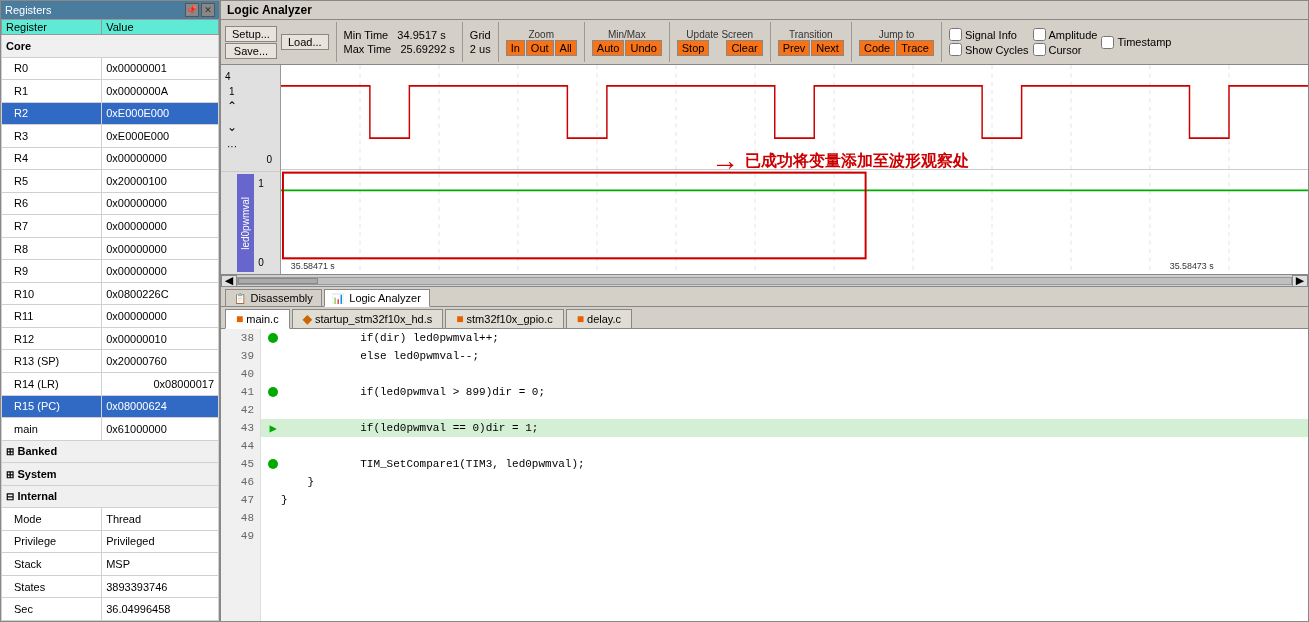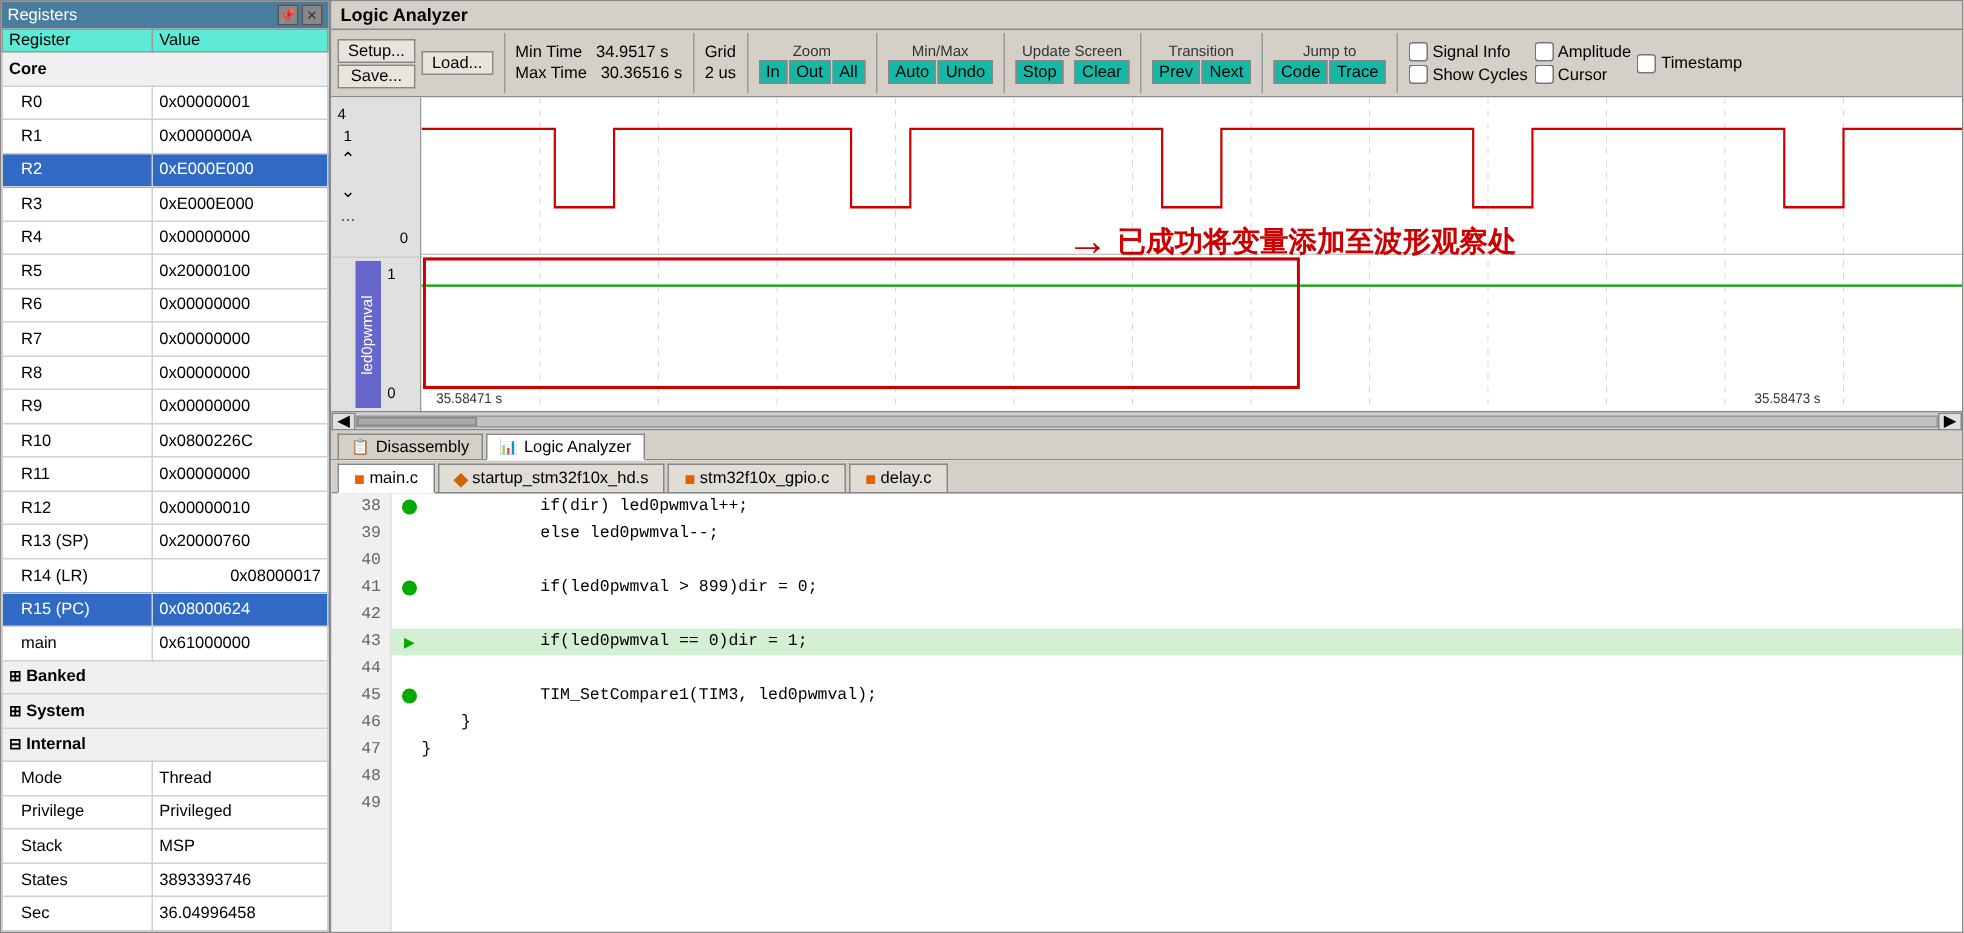--- a/index.html
+++ b/index.html
@@ -552,7 +552,7 @@
         <div>
           <span>Max Time</span>
           &nbsp;
-          <span>30.36516 s</span>
+          <span>25.69292 s</span>
         </div>
       </div>
 

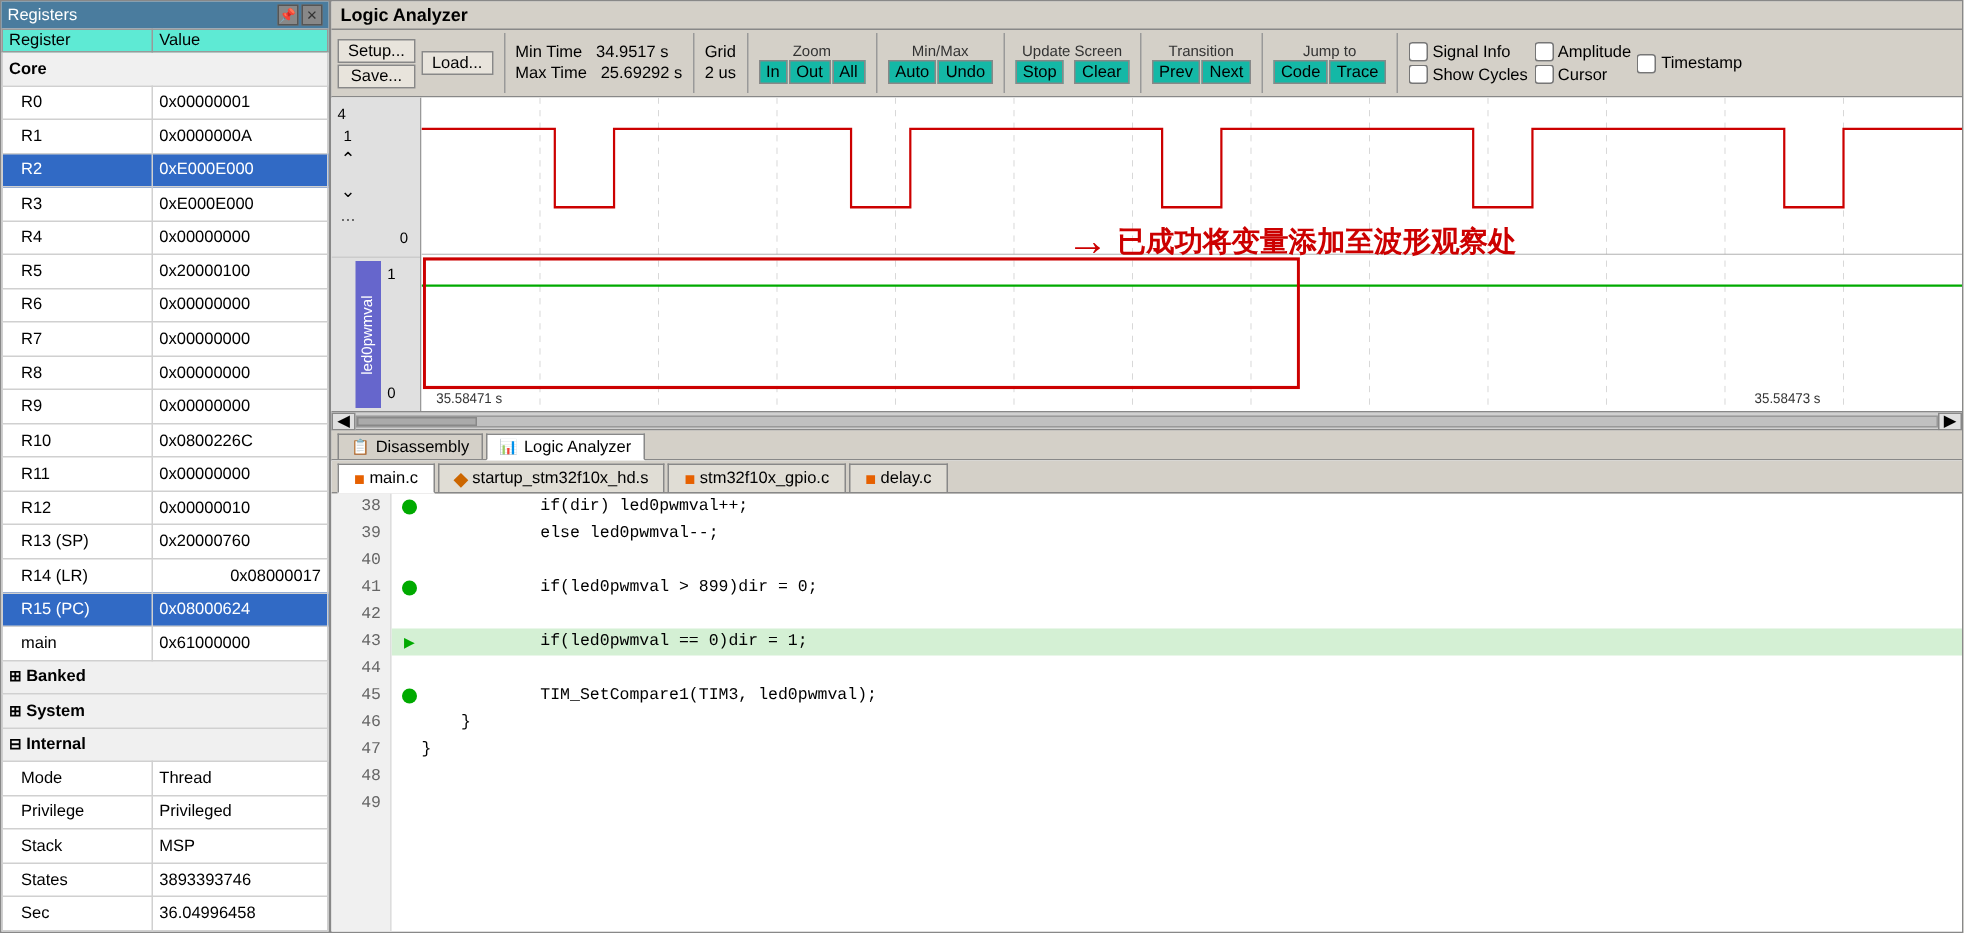--- a/index.html
+++ b/index.html
@@ -151,7 +151,7 @@
     }
     
     .small-btn {
-      background: #14b8a6;
+      background: #f97316;
       border: 1px solid #888;
       padding: 1px 4px;
       cursor: pointer;

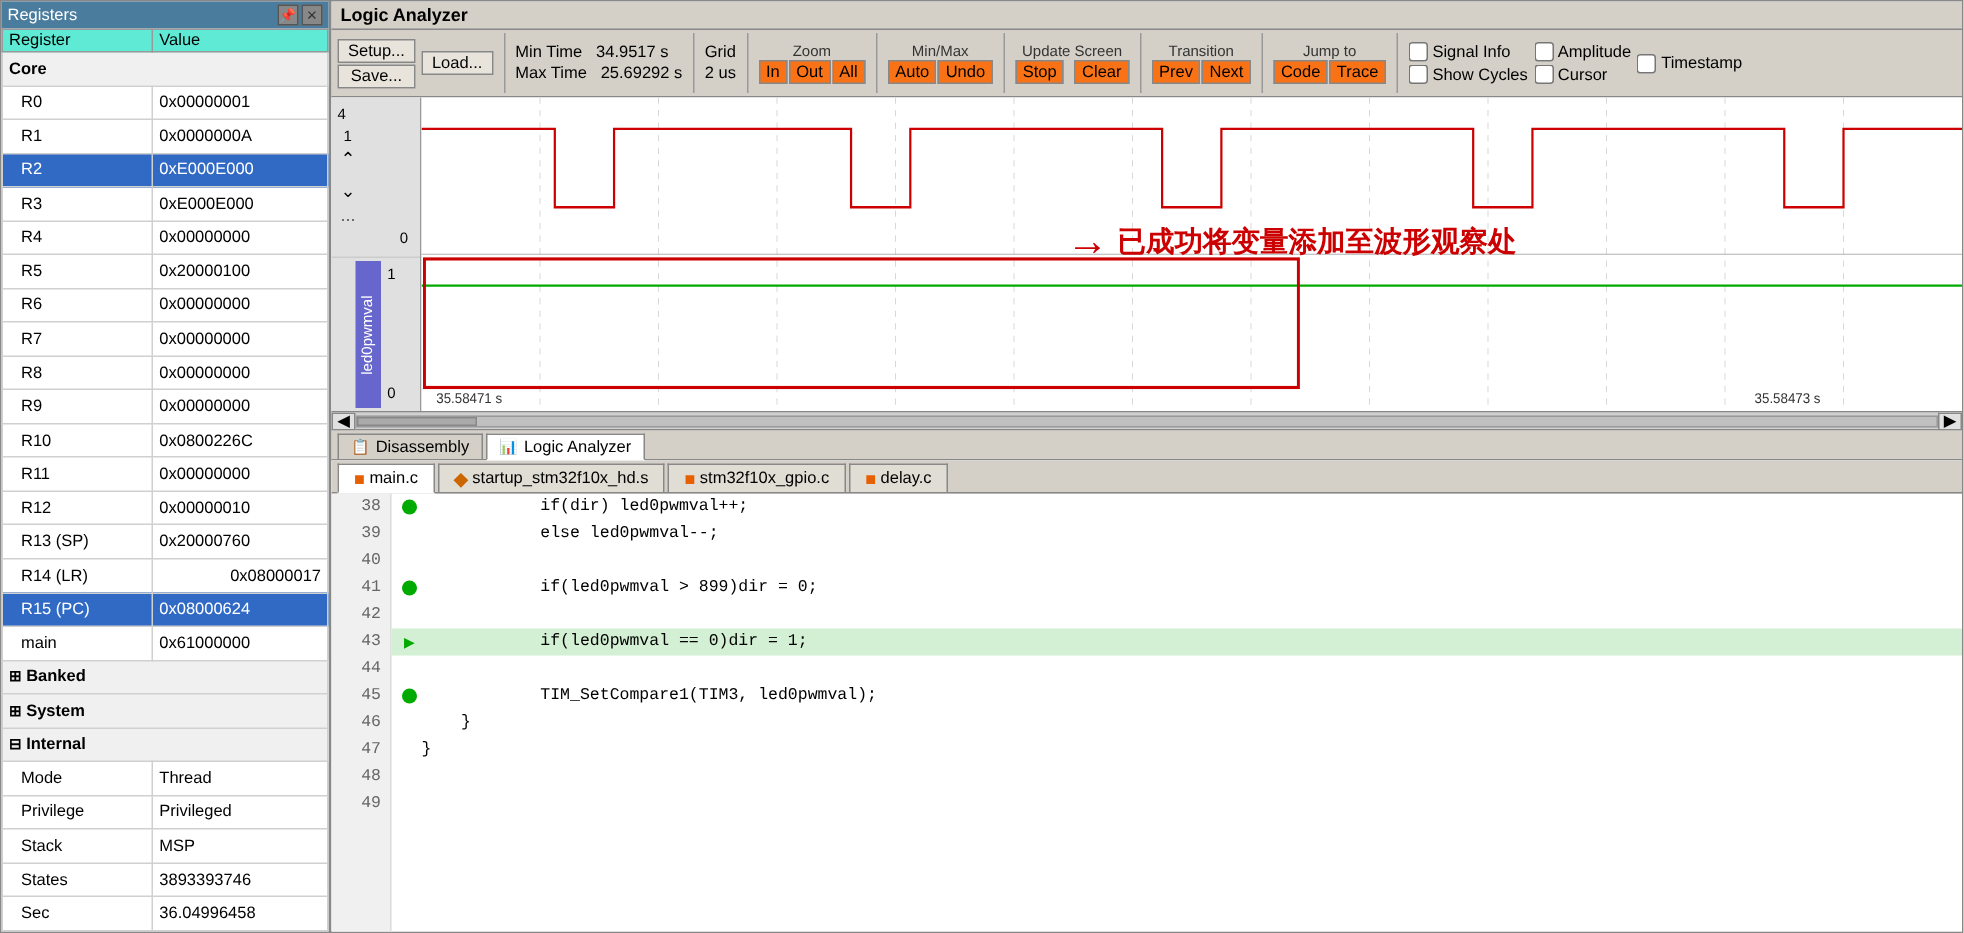--- a/index.html
+++ b/index.html
@@ -162,7 +162,7 @@
     .minmax-buttons { display: flex; gap: 1px; }
     
     .update-group { display: flex; flex-direction: column; align-items: center; }
-    .update-buttons { display: flex; gap: 7px; }
+    .update-buttons { display: flex; gap: 17px; }
     
     .transition-group { display: flex; flex-direction: column; align-items: center; }
     .transition-buttons { display: flex; gap: 1px; }

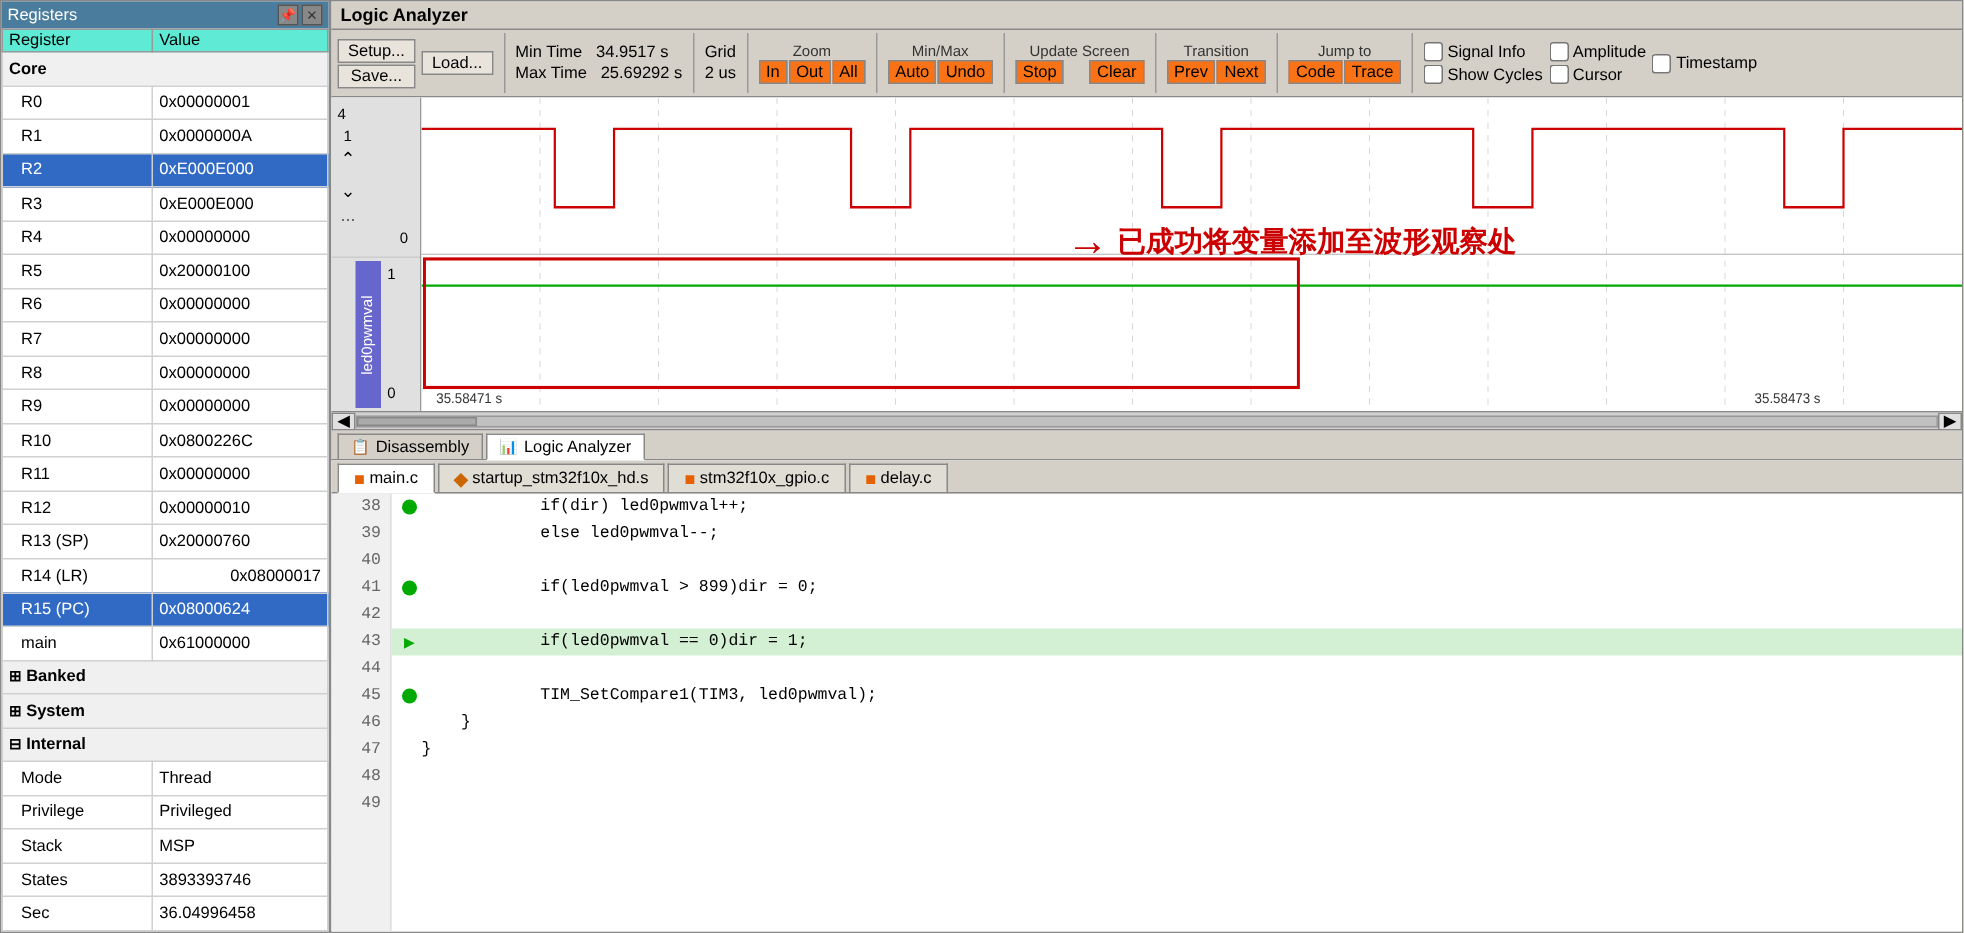--- a/index.html
+++ b/index.html
@@ -712,7 +712,7 @@
         <div class="annotation-box">
           <div style="display:flex; align-items:center; gap:6px;">
             <span style="color:#cc0000; font-size:28px; font-weight:bold;">→</span>
-            <span style="color:#cc0000; font-size:19px; font-weight:bold;">已成功将变量添加至波形观察处</span>
+            <span style="color:#cc0000; font-size:16px; font-weight:bold;">已成功将变量添加至波形观察处</span>
           </div>
         </div>
       </div>

